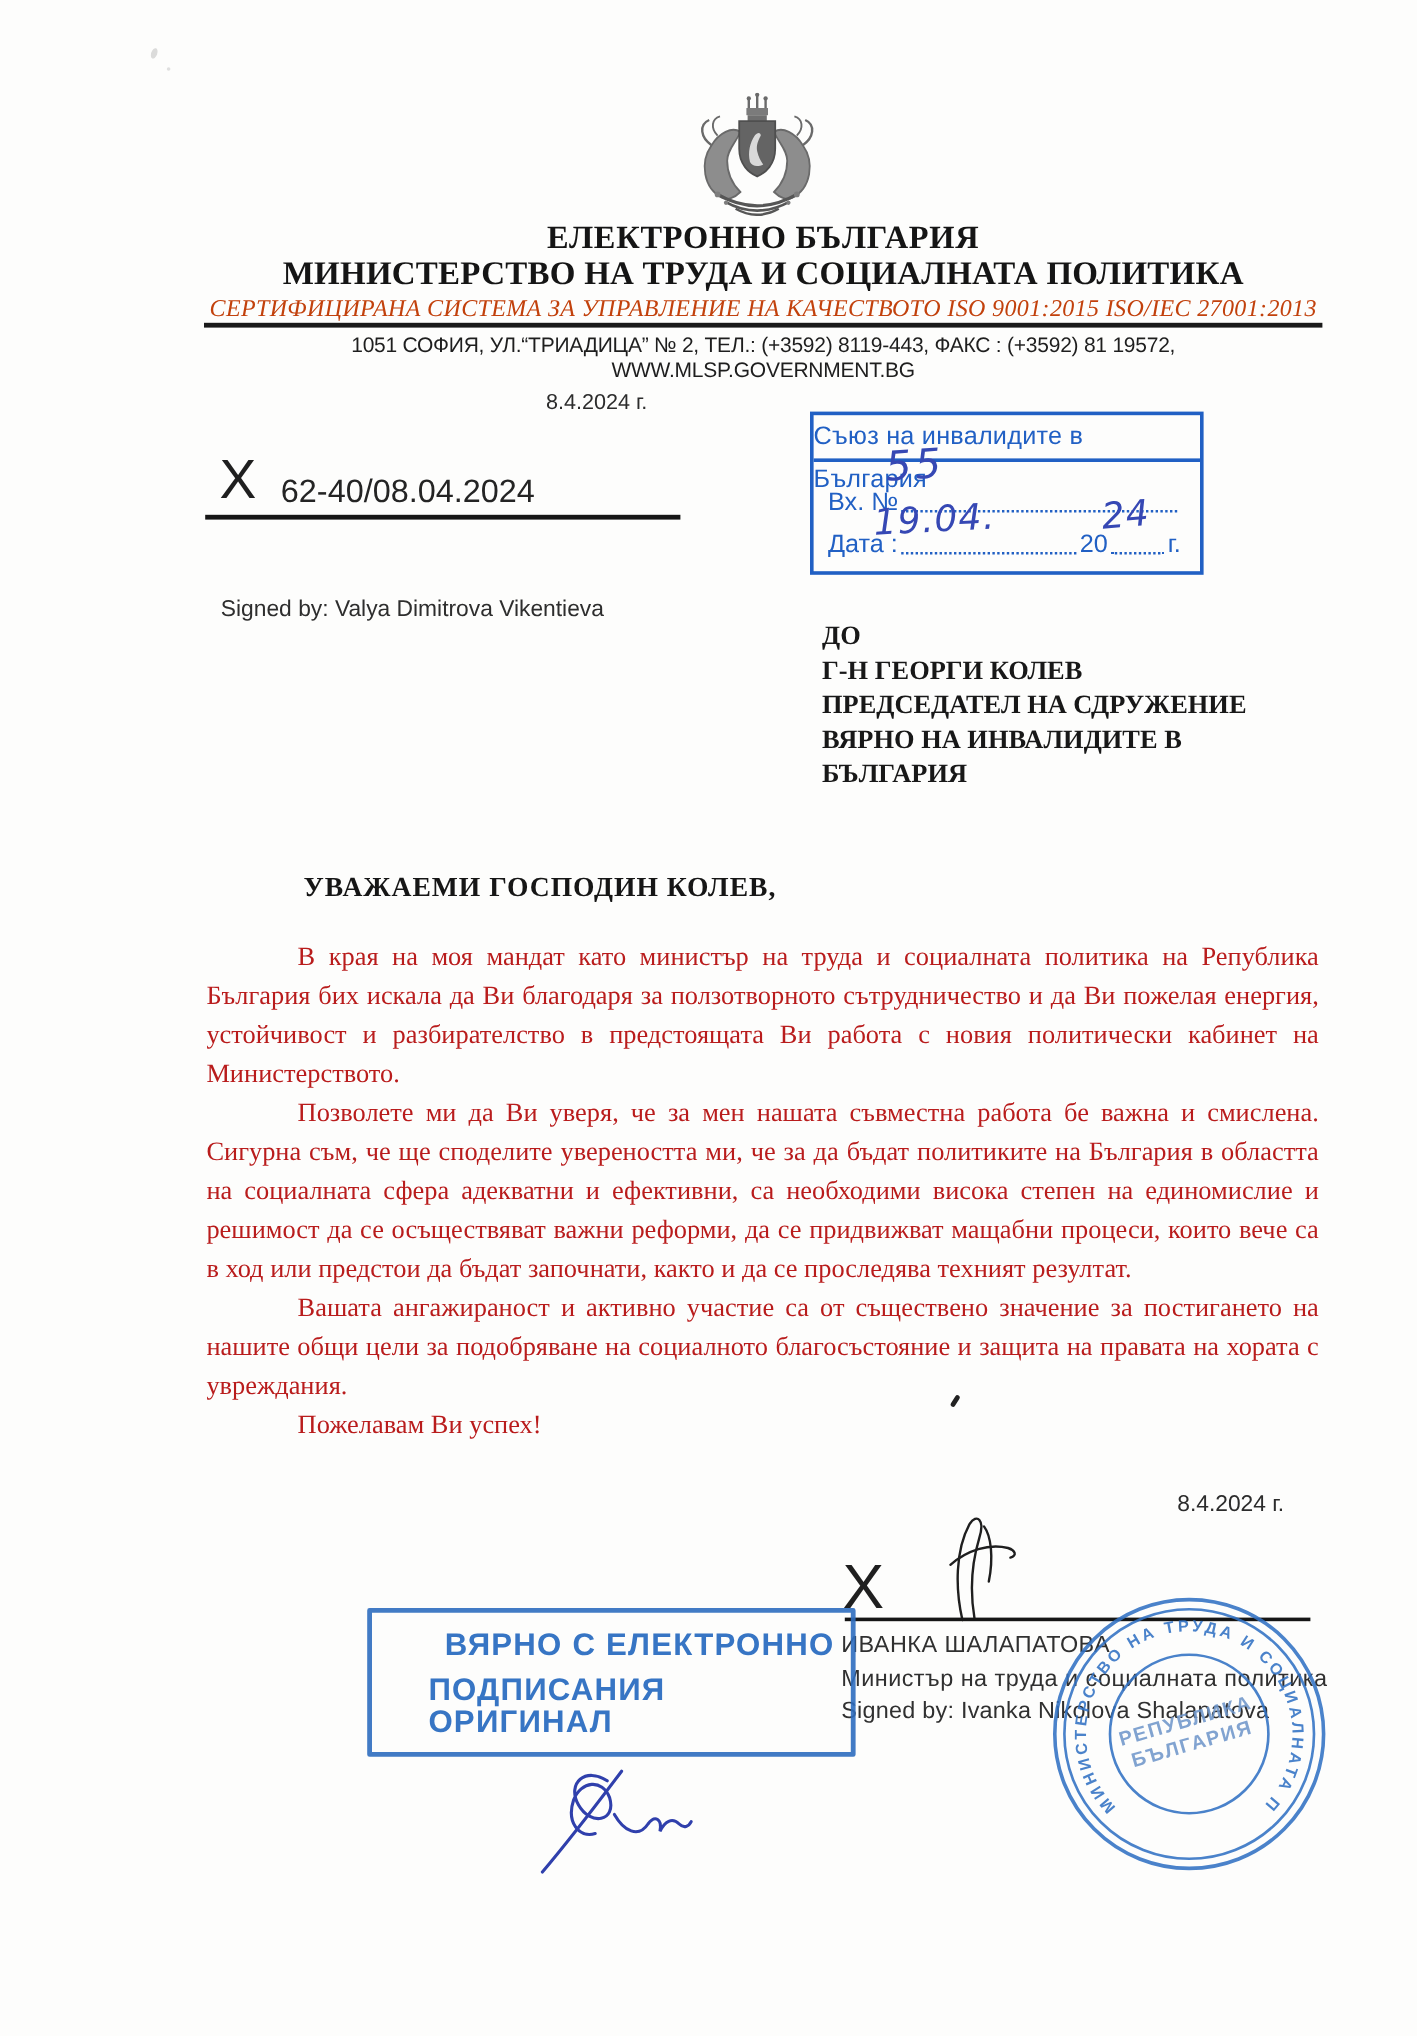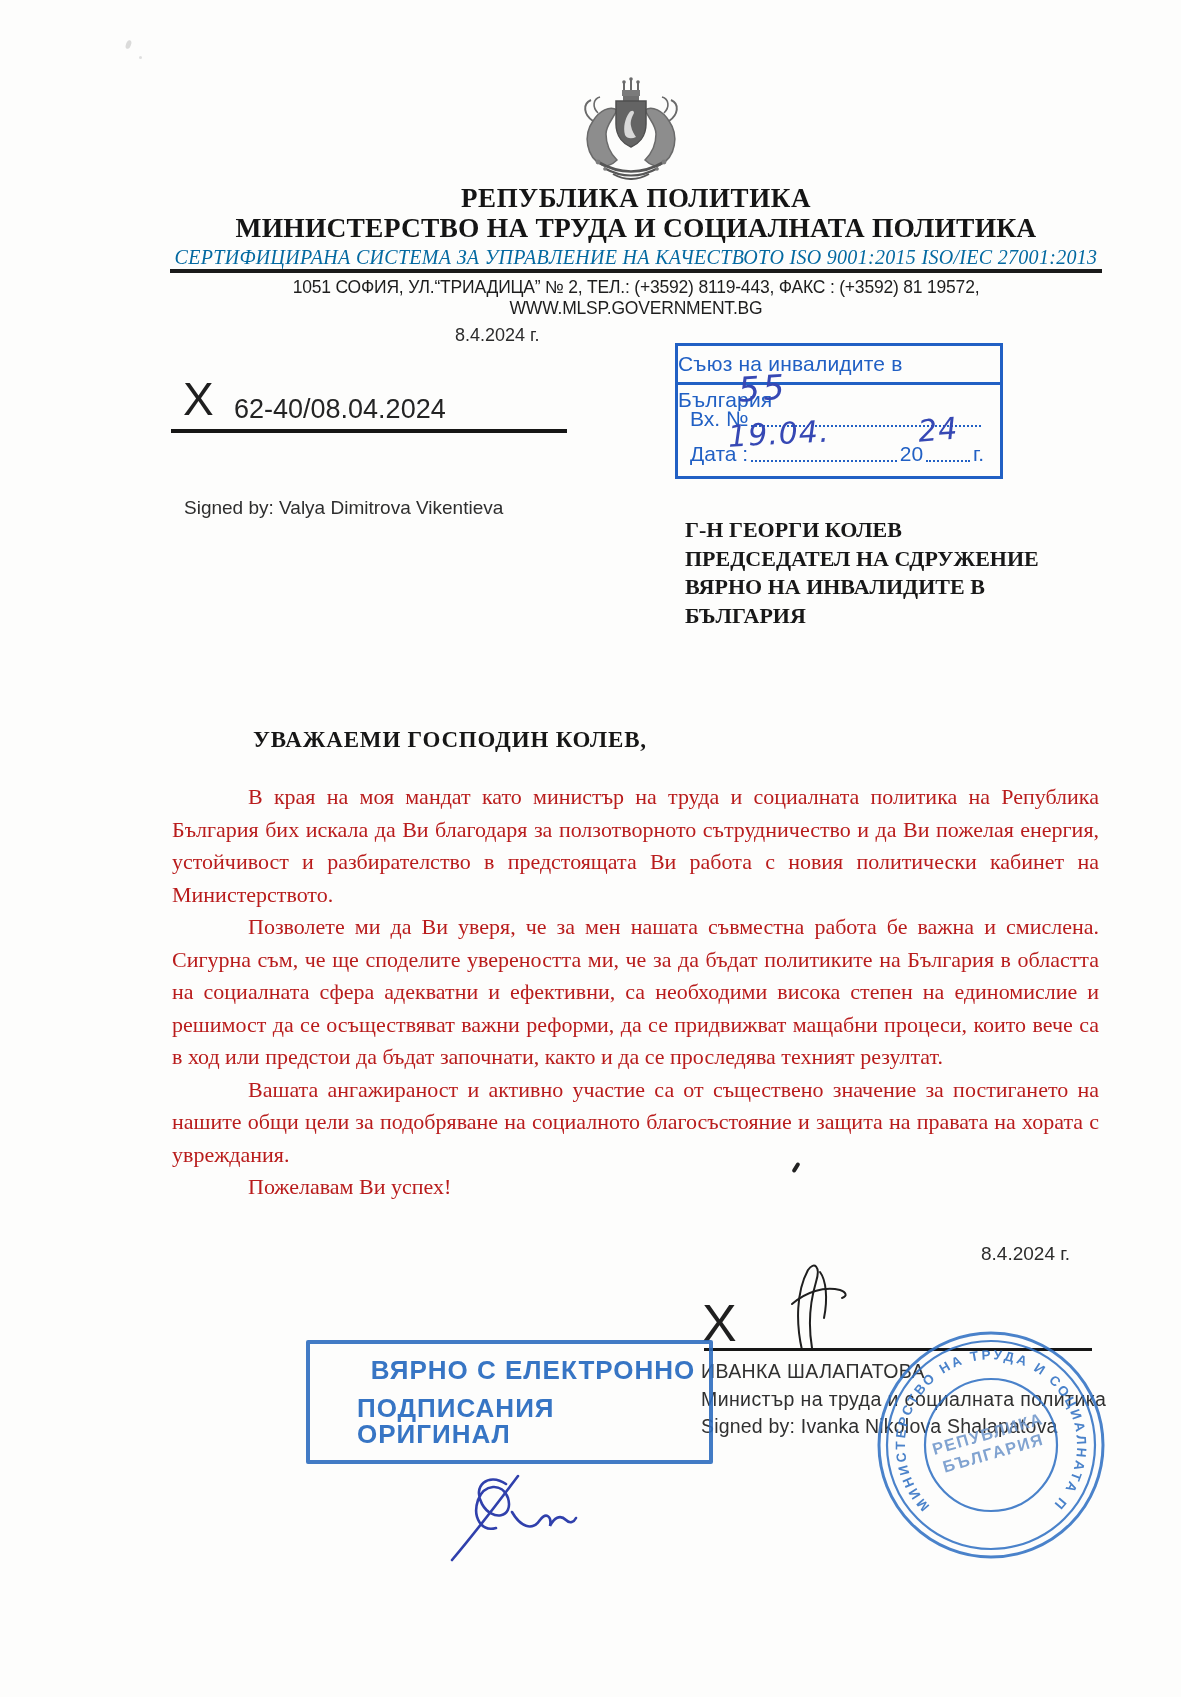--- a/index.html
+++ b/index.html
@@ -106,7 +106,7 @@
     </svg>
   </div>
 
-  <div class="abs hdr-center h-republic">РЕПУБЛИКА ПОЛИТИКА</div>
+  <div class="abs hdr-center h-republic">ЕЛЕКТРОННО БЪЛГАРИЯ</div>
   <div class="abs hdr-center h-ministry">МИНИСТЕРСТВО НА ТРУДА И СОЦИАЛНАТА ПОЛИТИКА</div>
   <div class="abs hdr-center h-cert">СЕРТИФИЦИРАНА СИСТЕМА ЗА УПРАВЛЕНИЕ НА КАЧЕСТВОТО  ISO 9001:2015   ISO/IEC 27001:2013</div>
   <div class="abs h-rule"></div>

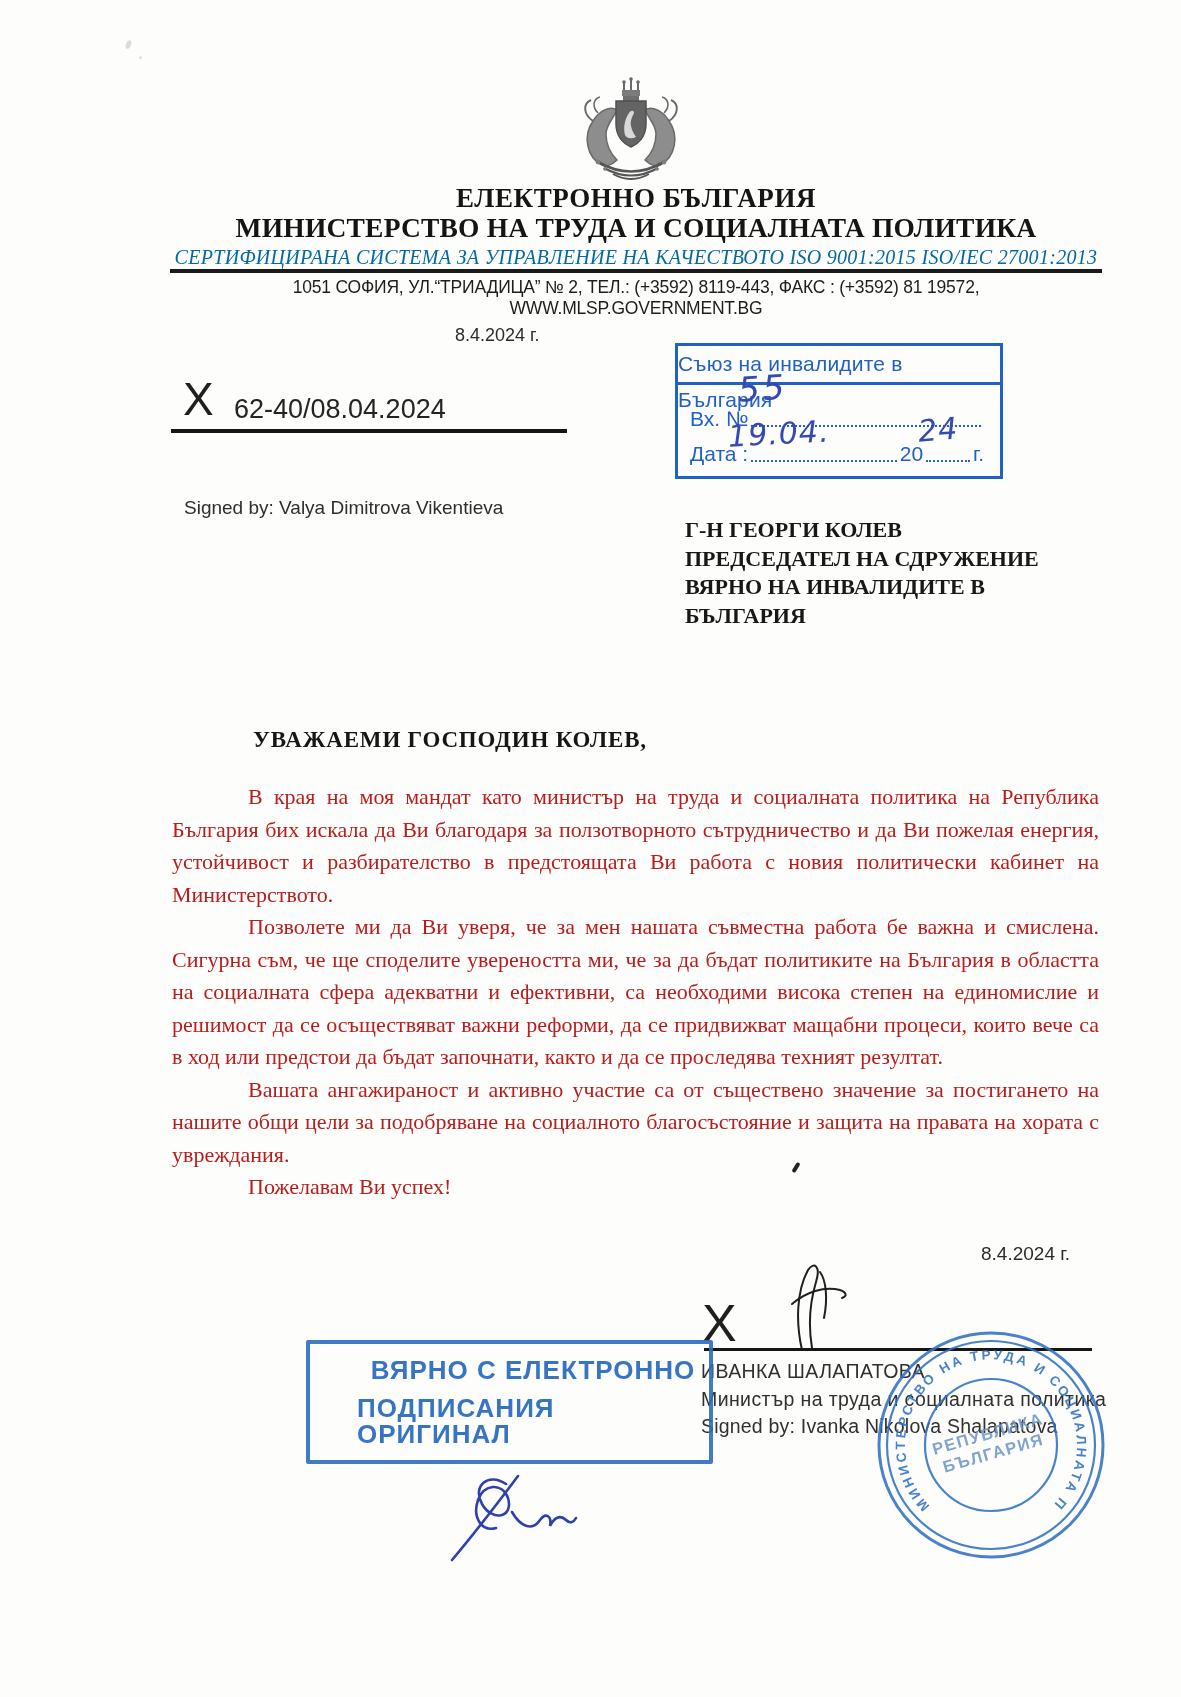--- a/index.html
+++ b/index.html
@@ -14,7 +14,7 @@
   .coat{left:572px;top:77px;width:118px;height:103px;}
   .h-republic{top:183px;font-size:27px;font-weight:bold;letter-spacing:.6px;color:#151515;}
   .h-ministry{top:212px;font-size:27.5px;font-weight:bold;letter-spacing:.2px;color:#151515;}
-  .h-cert{top:246px;font-size:20px;font-style:italic;letter-spacing:.3px;color:#0369a1;}
+  .h-cert{top:246px;font-size:20px;font-style:italic;letter-spacing:.3px;color:#c2410c;}
   .h-rule{left:170px;top:269px;width:932px;height:3.5px;background:#1a1a1a;}
   .h-address{top:277px;font-size:17.5px;letter-spacing:-.2px;font-family:"Liberation Sans","DejaVu Sans",sans-serif;color:#1e1e1e;}
   

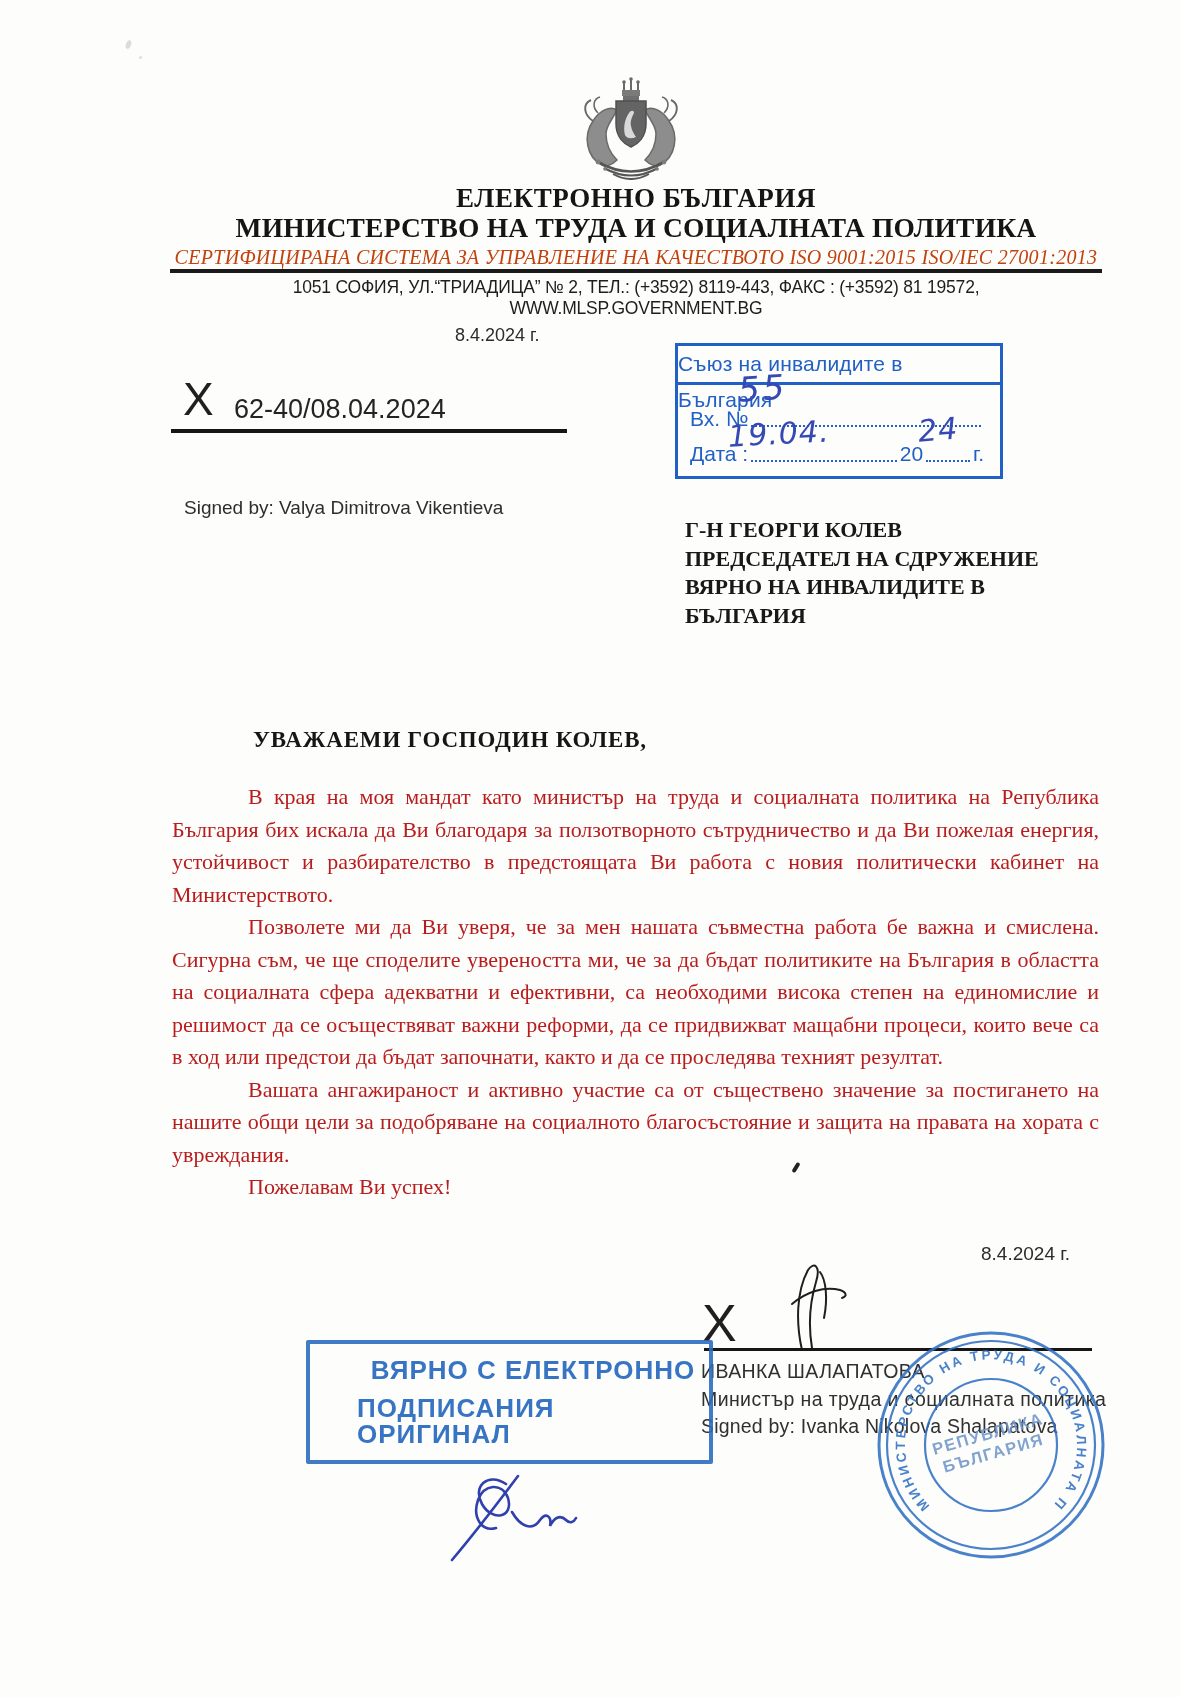--- a/index.html
+++ b/index.html
@@ -137,6 +137,7 @@
   </div>
 
   <div class="abs recipient">
+    <div>ДО</div>
     <div>Г-Н ГЕОРГИ КОЛЕВ</div>
     <div>ПРЕДСЕДАТЕЛ НА СДРУЖЕНИЕ</div>
     <div>ВЯРНО НА ИНВАЛИДИТЕ В</div>

